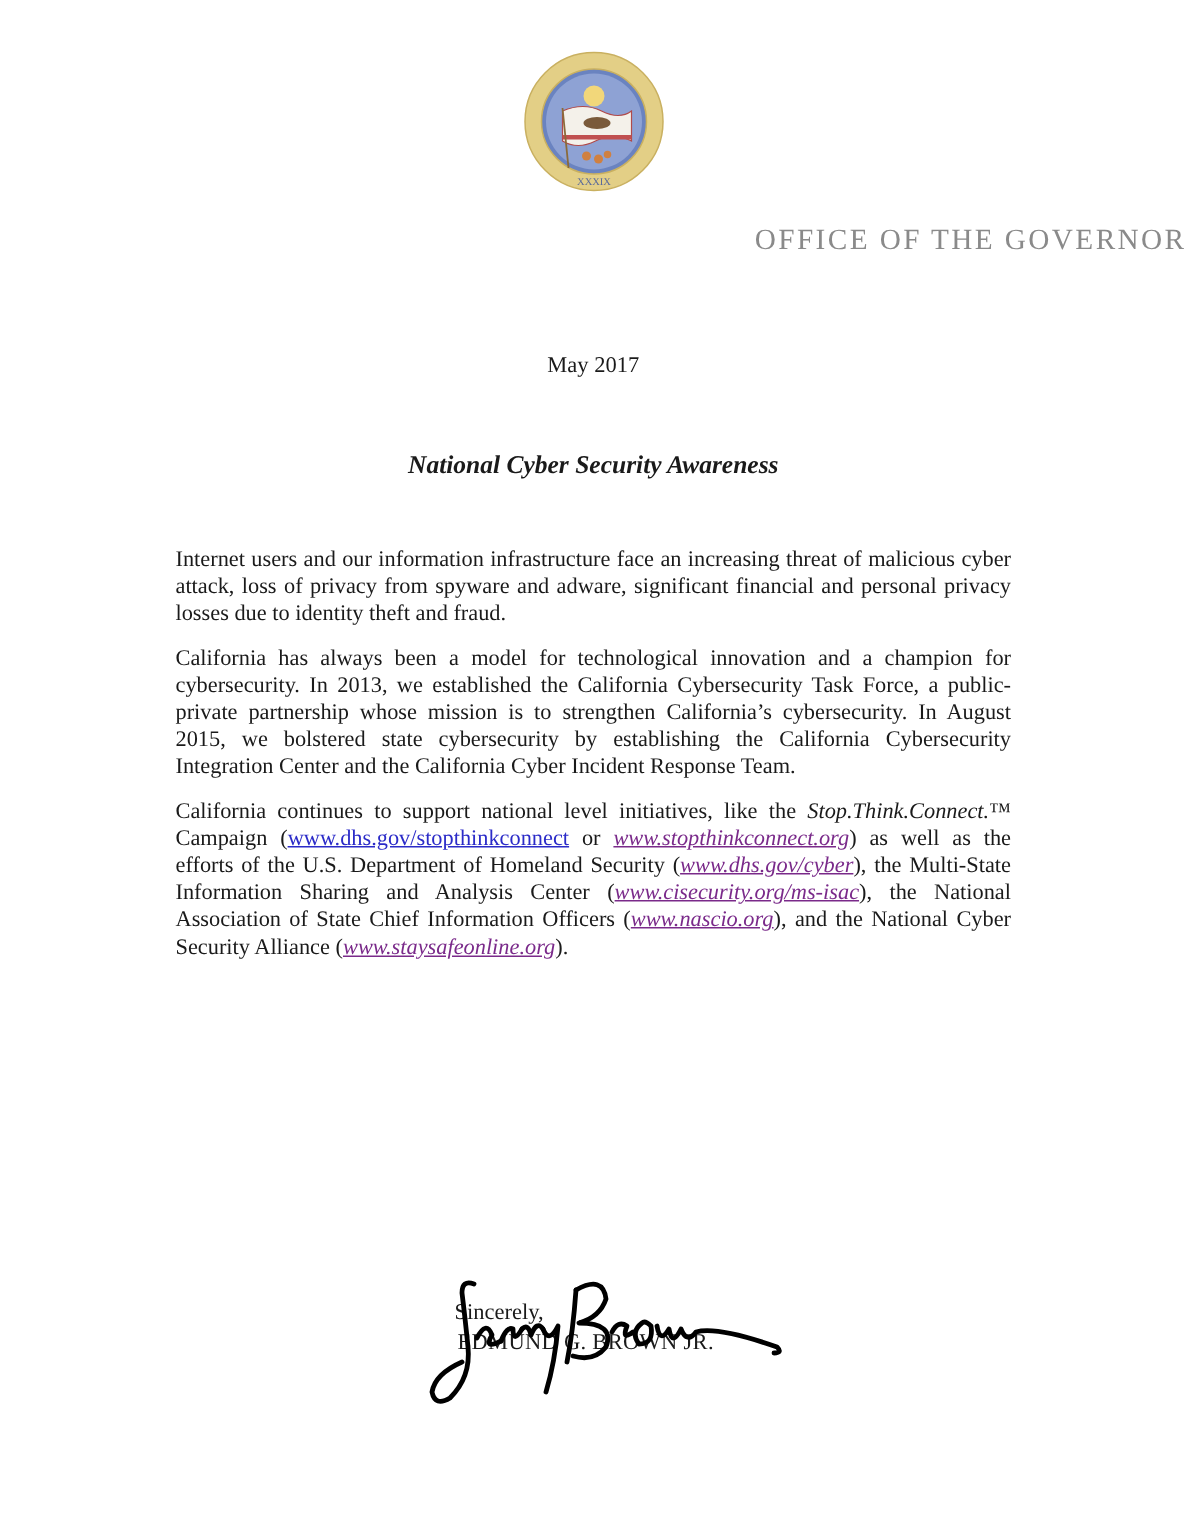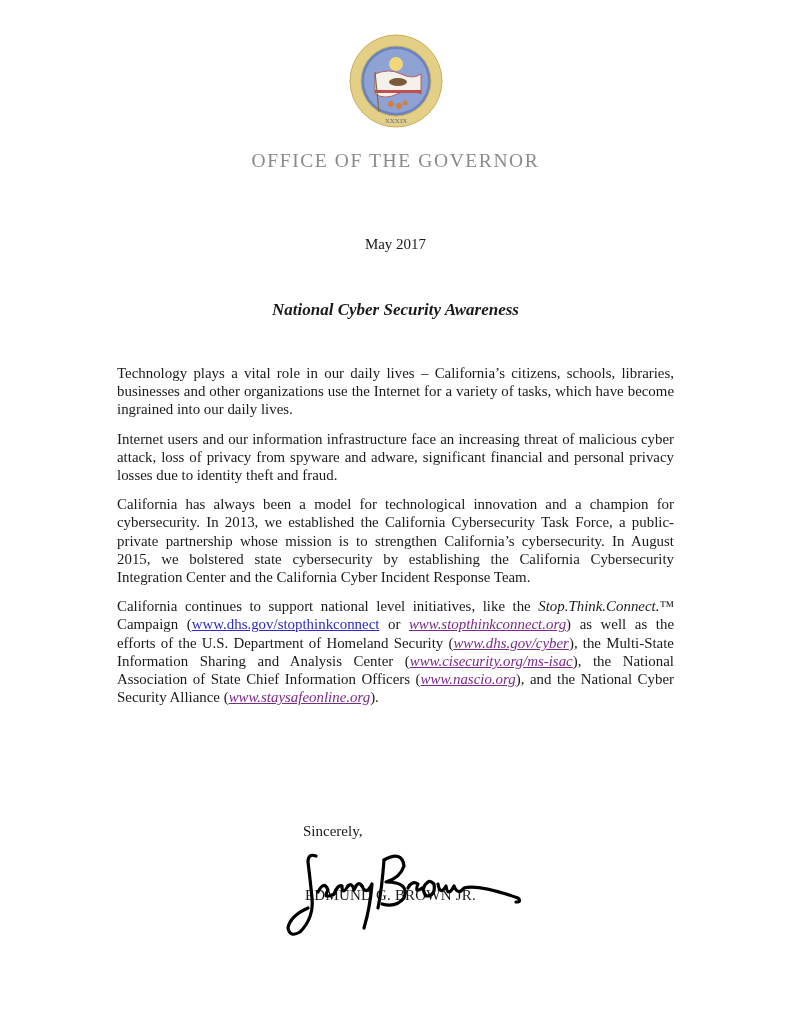--- a/index.html
+++ b/index.html
@@ -5,7 +5,7 @@
   html, body { margin:0; padding:0; background:#ffffff; }
   body { width:791px; height:1024px; position:relative; overflow:hidden; font-family:"Liberation Serif", serif; color:#1a1a1a; }
   .seal { position:absolute; left:349px; top:34px; width:94px; height:94px; }
-  .office { position:absolute; left:0; width:791px; top:150px; text-align:center; font-size:19.5px; letter-spacing:1.6px; color:#8a8a8a; }
+  .office { position:absolute; left:0; width:791px; top:150px; text-align:right; font-size:19.5px; letter-spacing:1.6px; color:#8a8a8a; }
   .date { position:absolute; left:0; width:791px; top:236px; text-align:center; font-size:15px; }
   .title { position:absolute; left:0; width:791px; top:300px; text-align:center; font-size:17px; font-weight:bold; font-style:italic; }
   .body { position:absolute; left:117px; width:557px; top:364px; font-size:14.9px; line-height:18.2px; text-align:justify; }

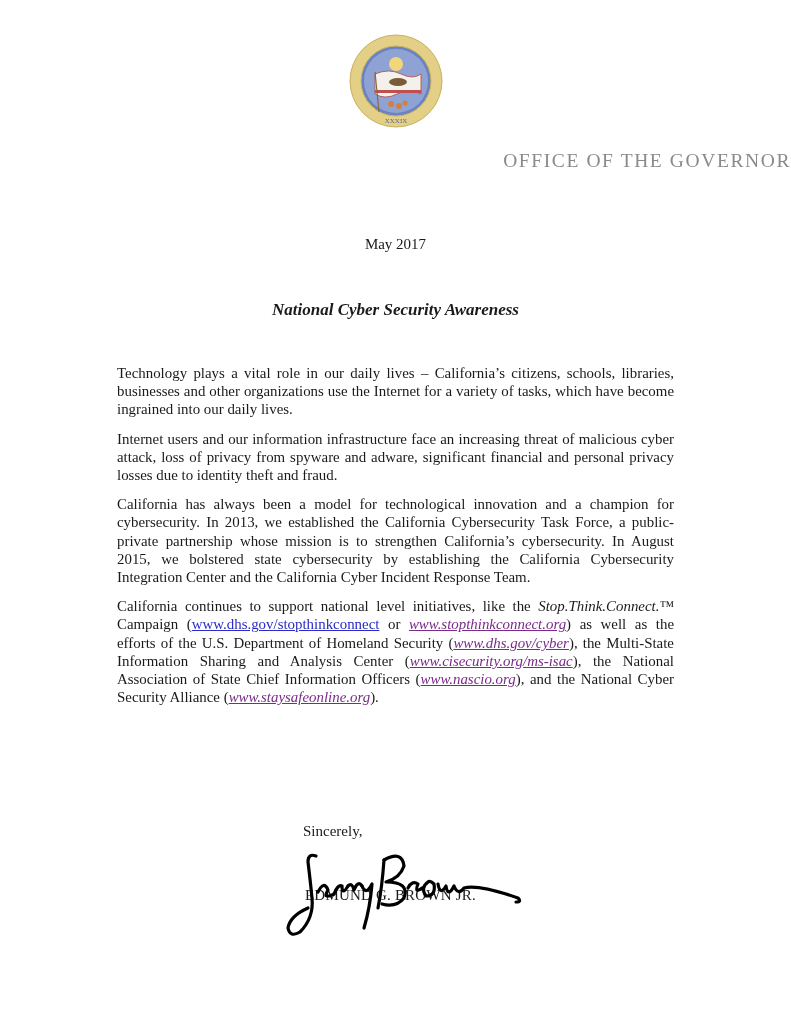--- a/index.html
+++ b/index.html
@@ -41,7 +41,6 @@
 <div class="title">National Cyber Security Awareness</div>
 
 <div class="body">
-  <p>Technology plays a vital role in our daily lives – California’s citizens, schools, libraries, businesses and other organizations use the Internet for a variety of tasks, which have become ingrained into our daily lives.</p>
   <p>Internet users and our information infrastructure face an increasing threat of malicious cyber attack, loss of privacy from spyware and adware, significant financial and personal privacy losses due to identity theft and fraud.</p>
   <p>California has always been a model for technological innovation and a champion for cybersecurity. In 2013, we established the California Cybersecurity Task Force, a public-private partnership whose mission is to strengthen California’s cybersecurity. In August 2015, we bolstered state cybersecurity by establishing the California Cybersecurity Integration Center and the California Cyber Incident Response Team.</p>
   <p><span>California continues to support national level initiatives, like the </span><i>Stop.Think.Connect.</i><span>™</span><span> Campaign (</span><a class="lnk-blue">www.dhs.gov/stopthinkconnect</a><span> or </span><a class="lnk-purple">www.stopthinkconnect.org</a><span>) as well as the efforts of the U.S. Department of Homeland Security (</span><a class="lnk-purple">www.dhs.gov/cyber</a><span>), the Multi-State Information Sharing and Analysis Center (</span><a class="lnk-purple">www.cisecurity.org/ms-isac</a><span>), the National Association of State Chief Information Officers (</span><a class="lnk-purple">www.nascio.org</a><span>), and the National Cyber Security Alliance (</span><a class="lnk-purple">www.staysafeonline.org</a><span>).</span></p>

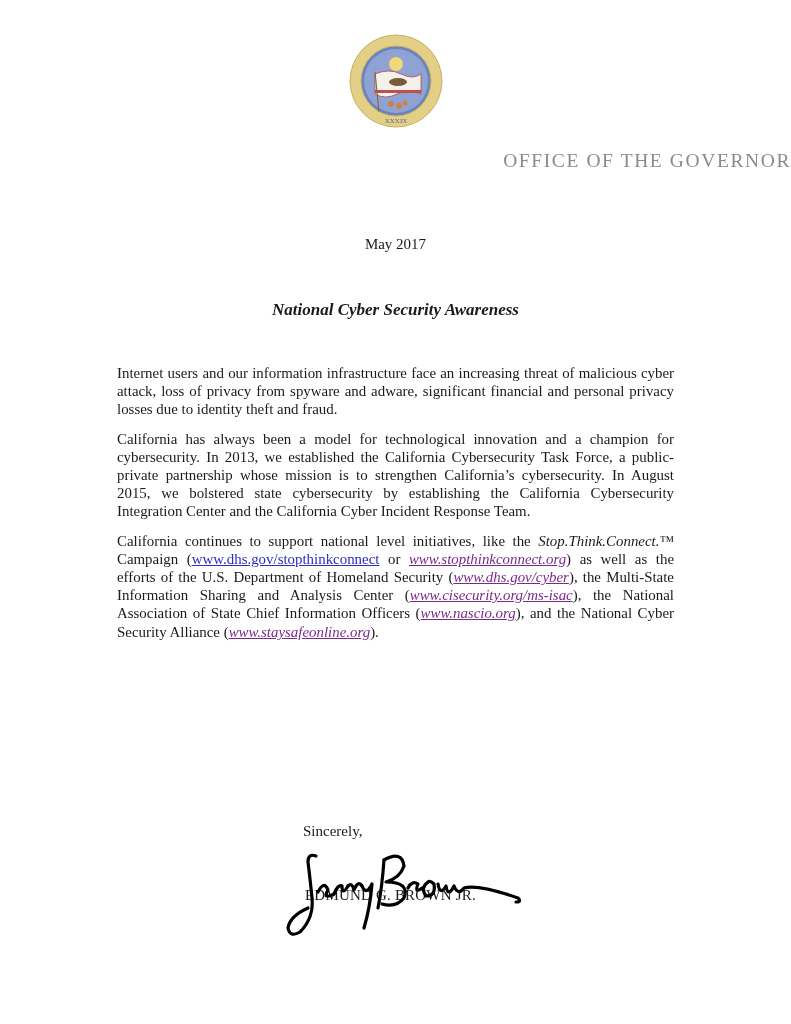--- a/index.html
+++ b/index.html
@@ -12,7 +12,7 @@
   .body p { margin:0 0 11px 0; }
   .lnk-blue { color:#2b2bc8; text-decoration:underline; }
   .lnk-purple { color:#7a2a8a; text-decoration:underline;font-style:italic; }
-  .closing { position:absolute; left:303px; top:823px; font-size:15px; }
+  .closing { position:absolute; left:303px; top:867px; font-size:15px; }
   .sig { position:absolute; left:278px; top:848px; width:250px; height:90px; }
   .signame { position:absolute; left:305px; top:887px; font-size:15px; letter-spacing:0.2px; }
 </style>

